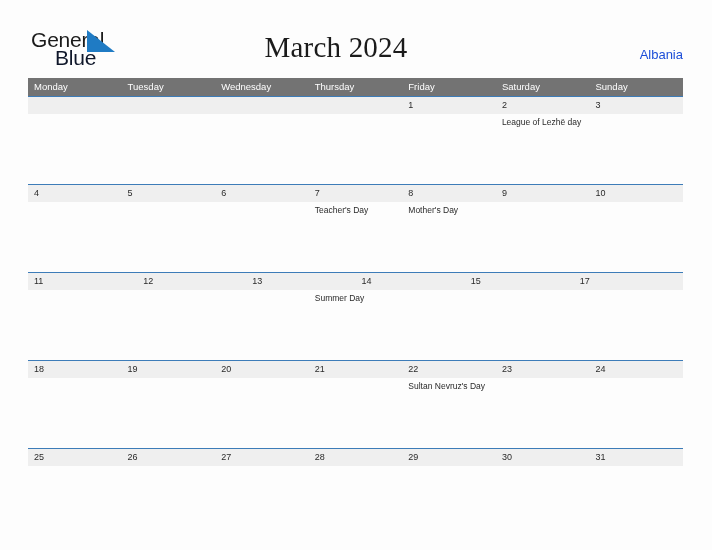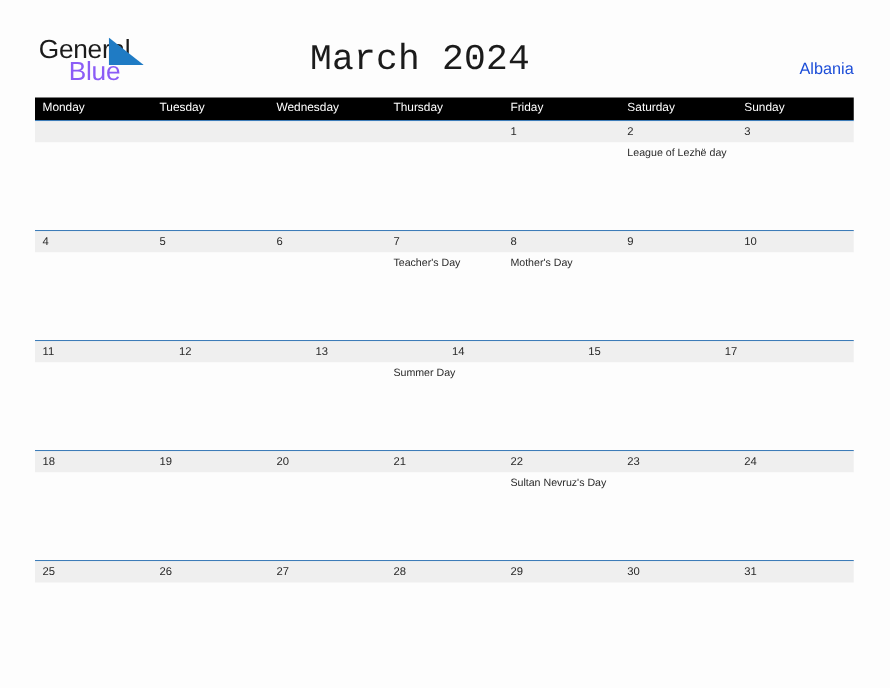--- a/index.html
+++ b/index.html
@@ -47,7 +47,7 @@
     top: 18px;
     font-size: 21px;
     letter-spacing: -0.2px;
-    color: #8b5cf6;
+    color: #0f172a;
     font-family: "Liberation Sans", sans-serif;
     line-height: 22px;
   }

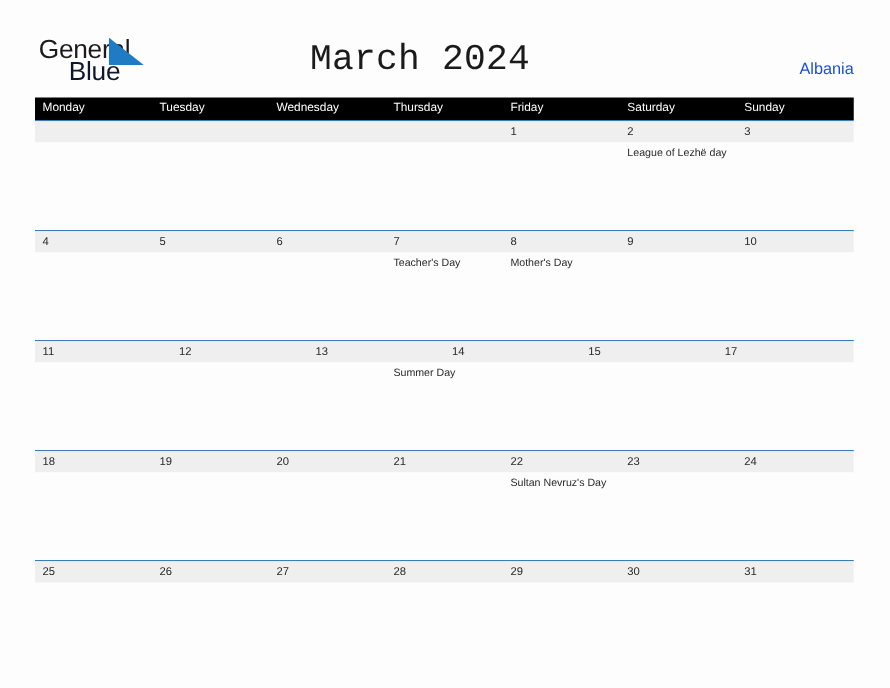--- a/index.html
+++ b/index.html
@@ -67,7 +67,7 @@
     text-align: center;
     font-size: 29px;
     color: #1b1b1b;
-    font-family: Liberation Mono, monospace;
+    font-family: Liberation Serif, serif;
     font-weight: normal;
     letter-spacing: 0.2px;
   }

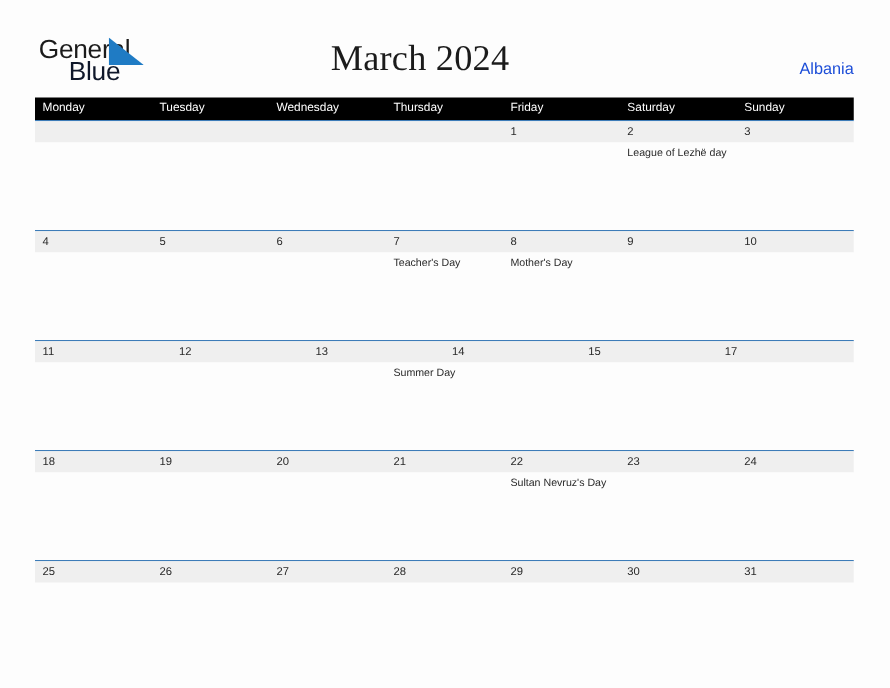--- a/index.html
+++ b/index.html
@@ -93,7 +93,7 @@
     display: flex;
     width: 655px;
     height: 18px;
-    background: #000000;
+    background: #737373;
   }
   #weekday-header .weekday-cell {
     flex: 1 1 0;

